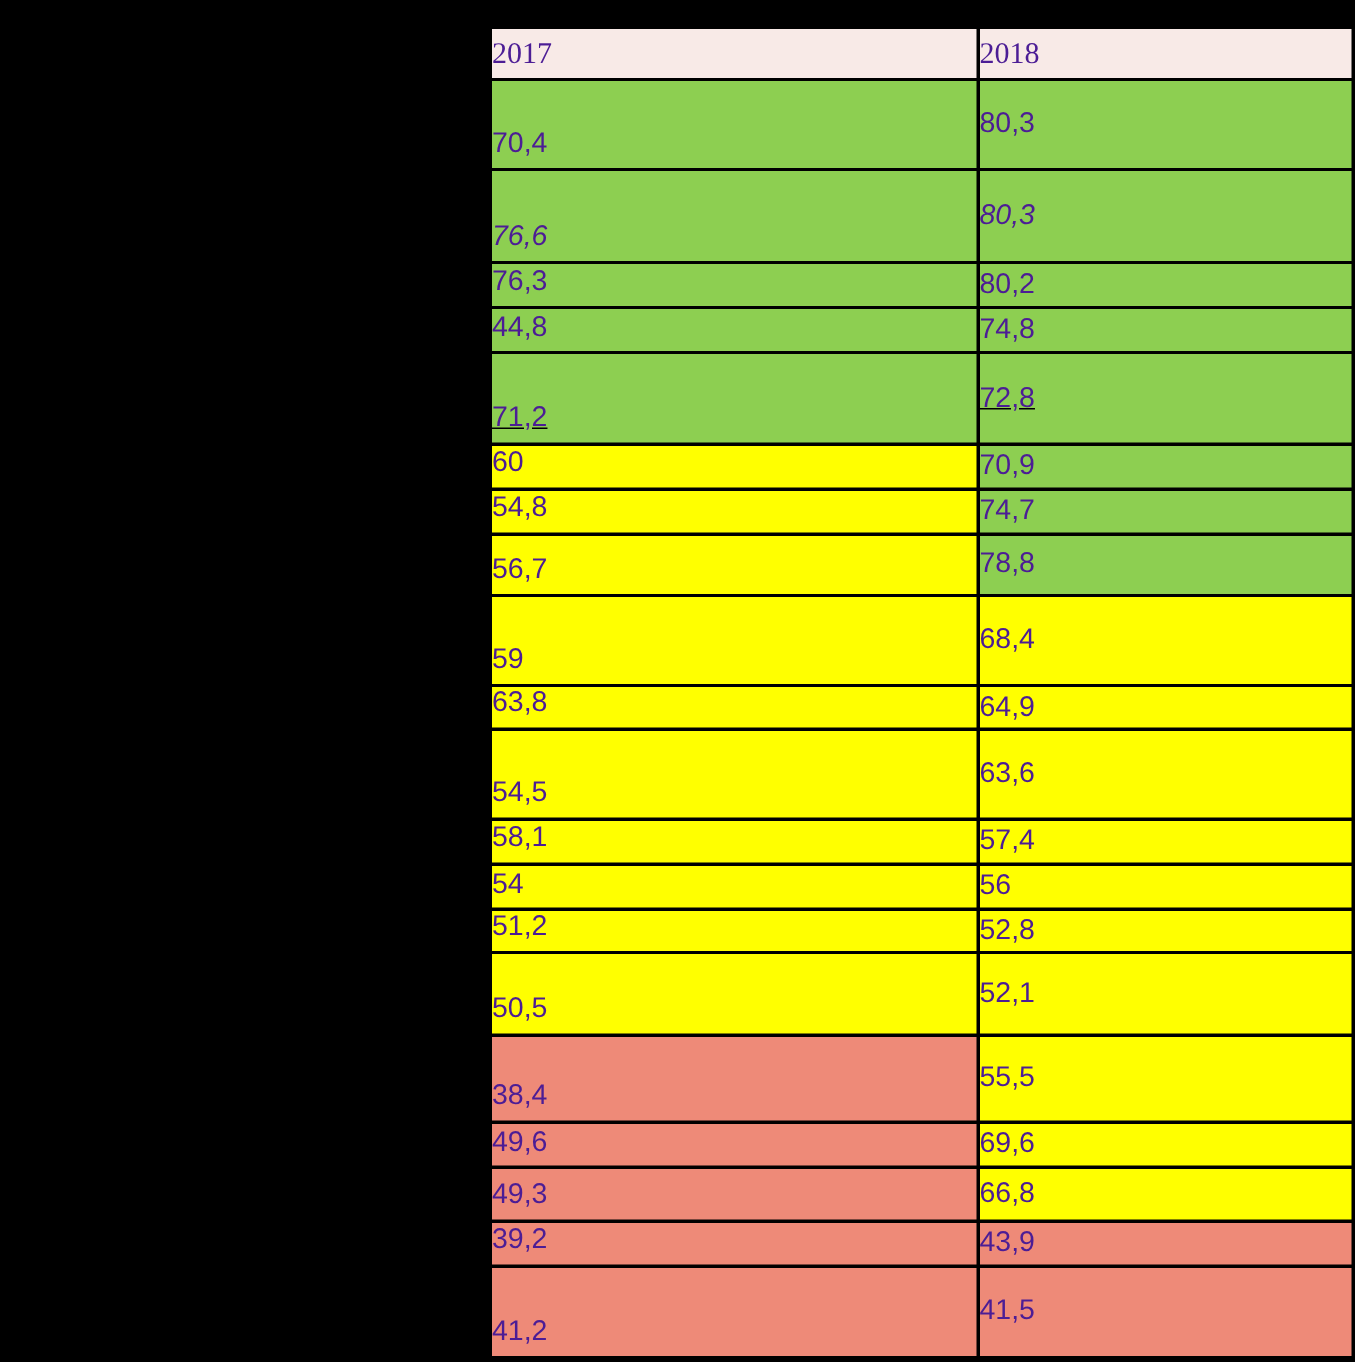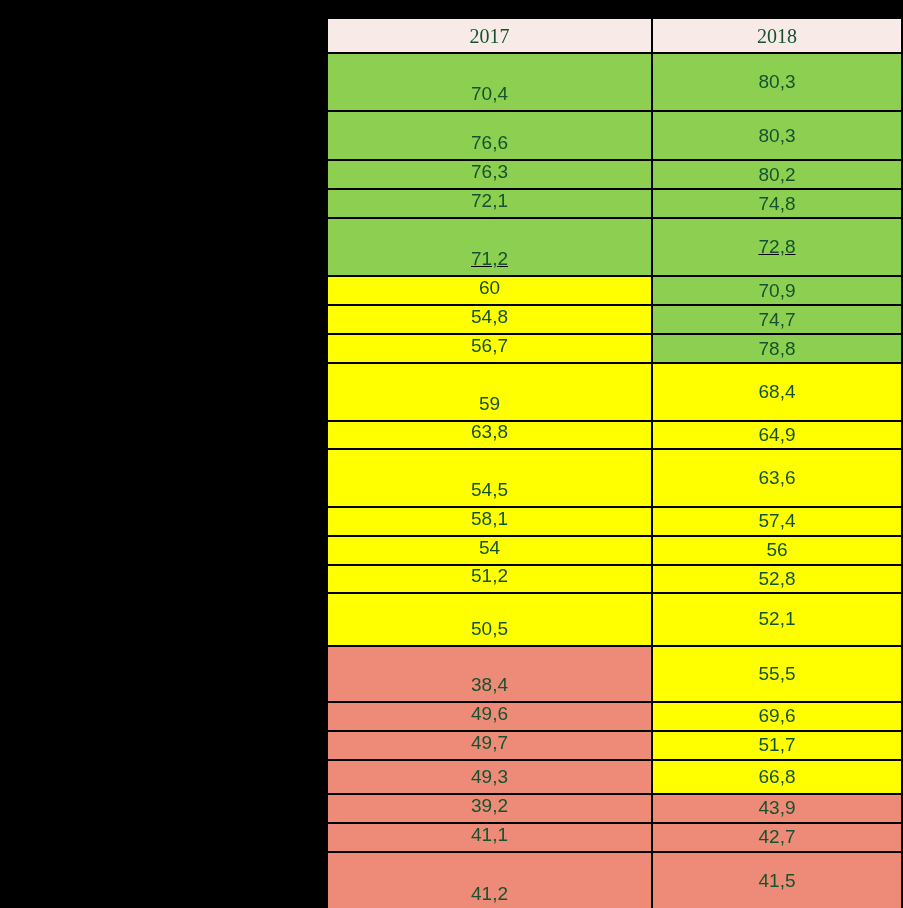--- a/index.html
+++ b/index.html
@@ -40,8 +40,8 @@
     border: 2px solid #000000;
     padding: 0;
     margin: 16px;
-    text-align: center;
-    color: #14532d;
+    text-align: left;
+    color: #4c1d95;
     overflow: hidden;
   }
 

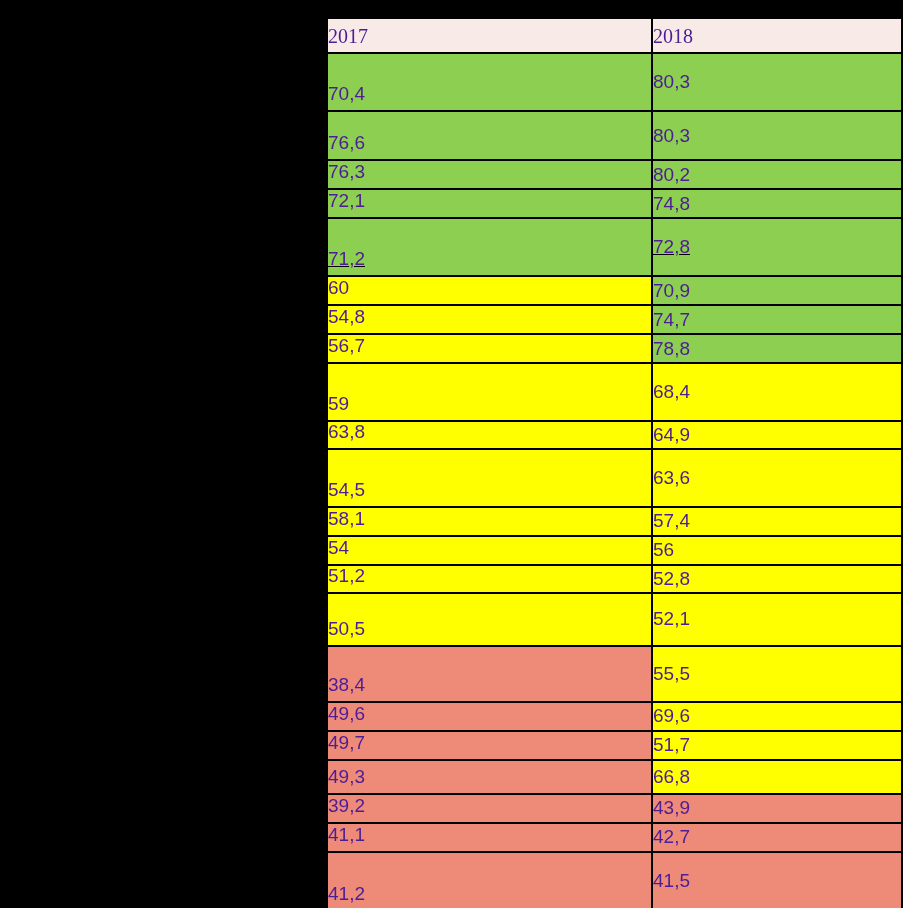--- a/index.html
+++ b/index.html
@@ -93,7 +93,7 @@
           <td class="col-a fill-green">70,4</td>
           <td class="col-b fill-green">80,3</td>
         </tr>
-        <tr style="height: 49px;">
+        <tr style="height: 60px; font-style: italic;">
           <td class="col-a fill-green">76,6</td>
           <td class="col-b fill-green">80,3</td>
         </tr>

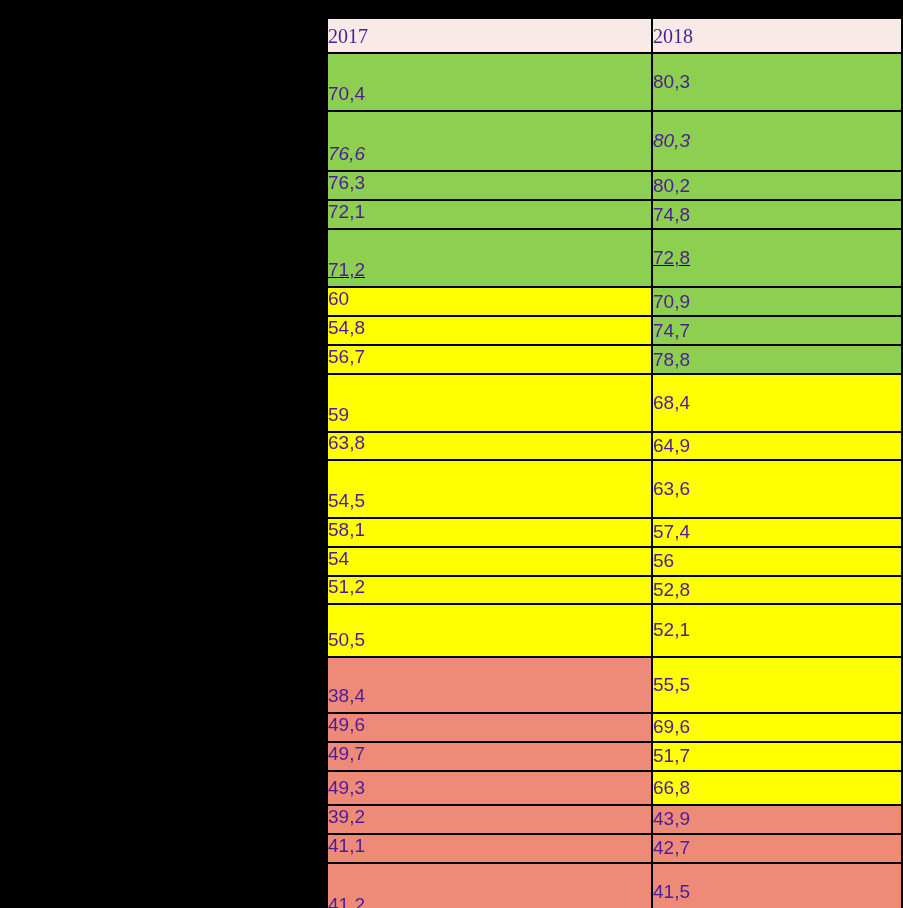--- a/index.html
+++ b/index.html
@@ -102,7 +102,7 @@
           <td class="col-b fill-green">80,2</td>
         </tr>
         <tr style="height: 29px;">
-          <td class="col-a fill-green">72,1</td>
+          <td class="col-a fill-green">44,8</td>
           <td class="col-b fill-green">74,8</td>
         </tr>
         <tr style="height: 58px; text-decoration: underline;">

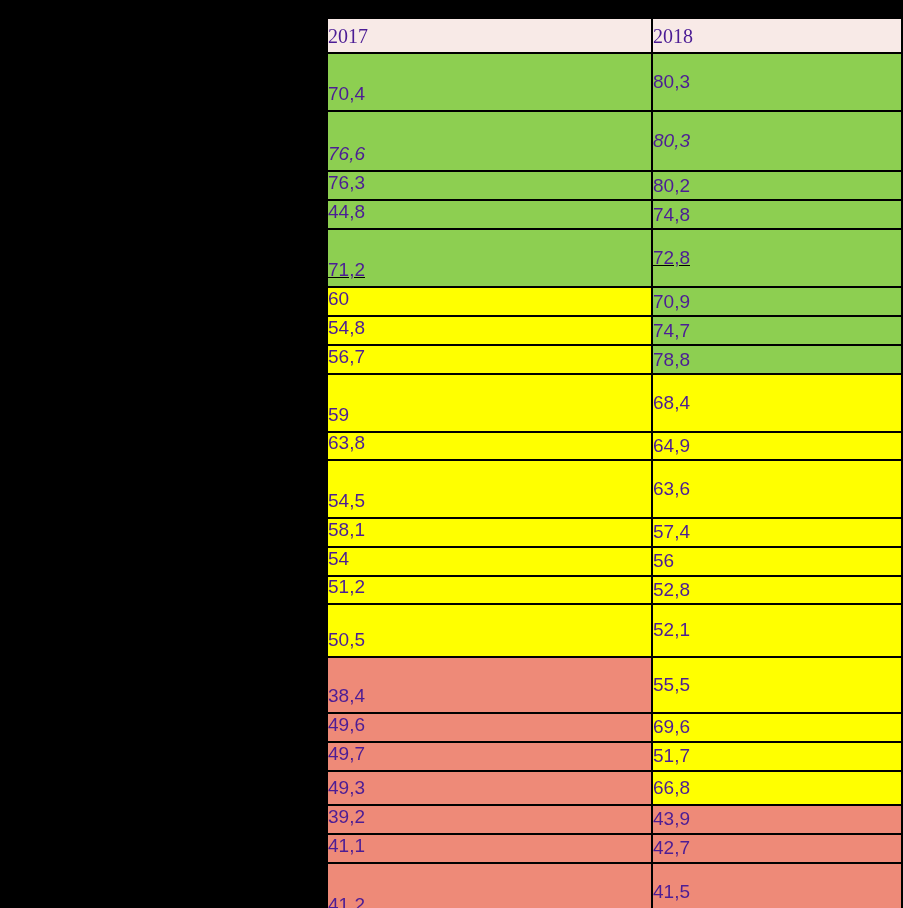--- a/index.html
+++ b/index.html
@@ -117,7 +117,7 @@
           <td class="col-a fill-yellow">54,8</td>
           <td class="col-b fill-green">74,7</td>
         </tr>
-        <tr style="height: 29px;">
+        <tr style="height: 40px;">
           <td class="col-a fill-yellow">56,7</td>
           <td class="col-b fill-green">78,8</td>
         </tr>

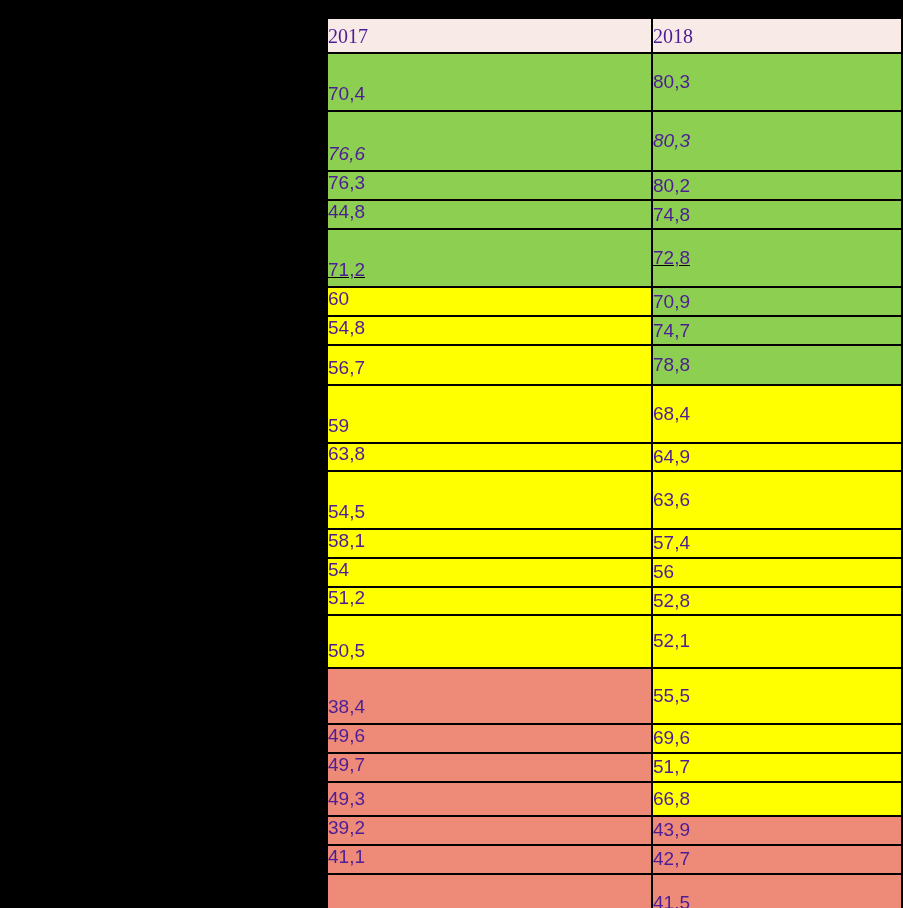--- a/index.html
+++ b/index.html
@@ -157,10 +157,6 @@
           <td class="col-a fill-red">49,6</td>
           <td class="col-b fill-yellow">69,6</td>
         </tr>
-        <tr style="height: 29px;">
-          <td class="col-a fill-red">49,7</td>
-          <td class="col-b fill-yellow">51,7</td>
-        </tr>
         <tr style="height: 34px;">
           <td class="col-a fill-red">49,3</td>
           <td class="col-b fill-yellow">66,8</td>

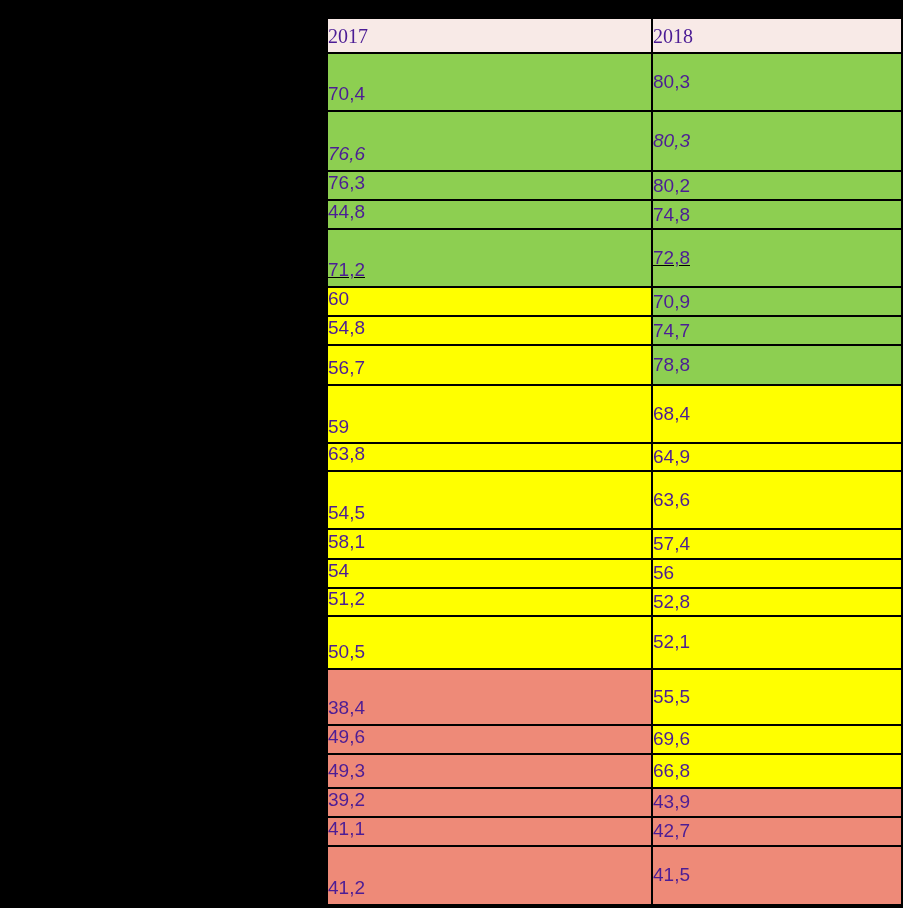--- a/index.html
+++ b/index.html
@@ -165,10 +165,6 @@
           <td class="col-a fill-red">39,2</td>
           <td class="col-b fill-red">43,9</td>
         </tr>
-        <tr style="height: 29px;">
-          <td class="col-a fill-red">41,1</td>
-          <td class="col-b fill-red">42,7</td>
-        </tr>
         <tr style="height: 59px;">
           <td class="col-a fill-red">41,2</td>
           <td class="col-b fill-red">41,5</td>

